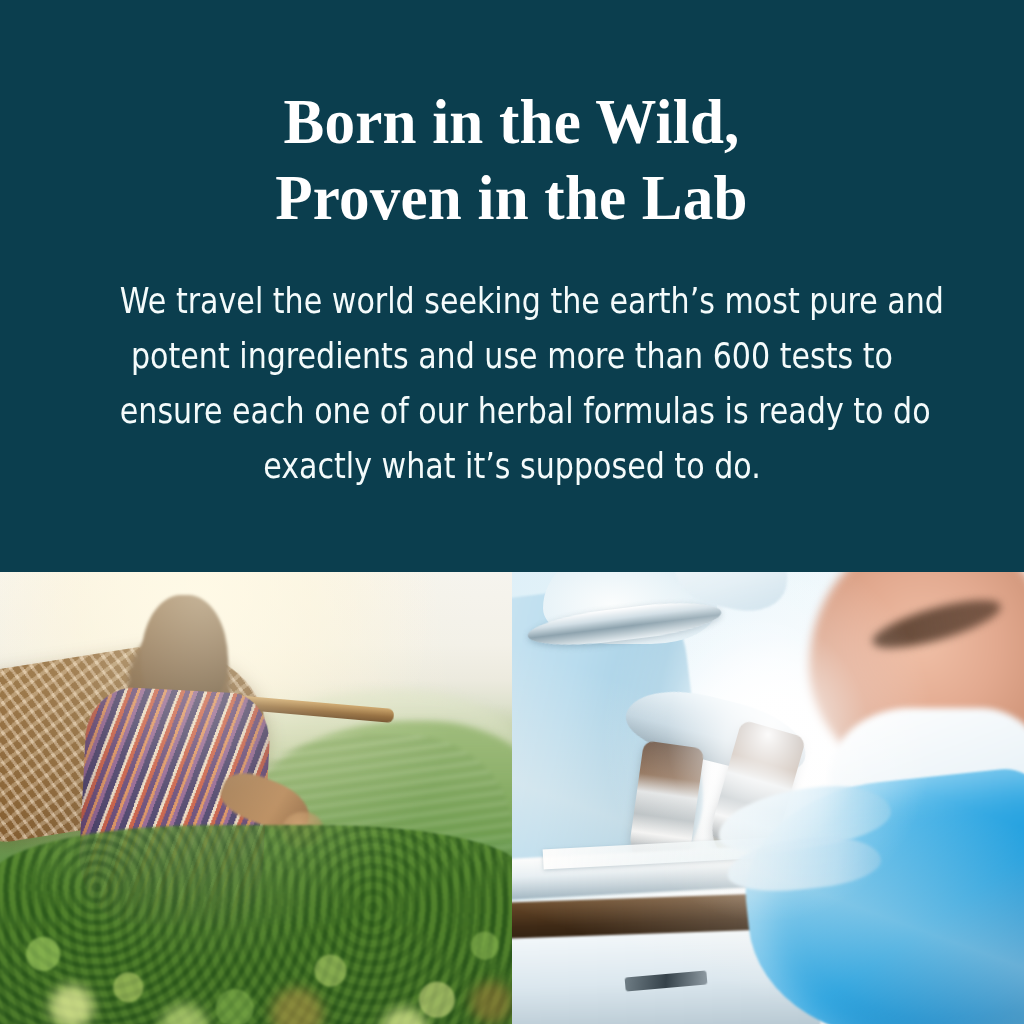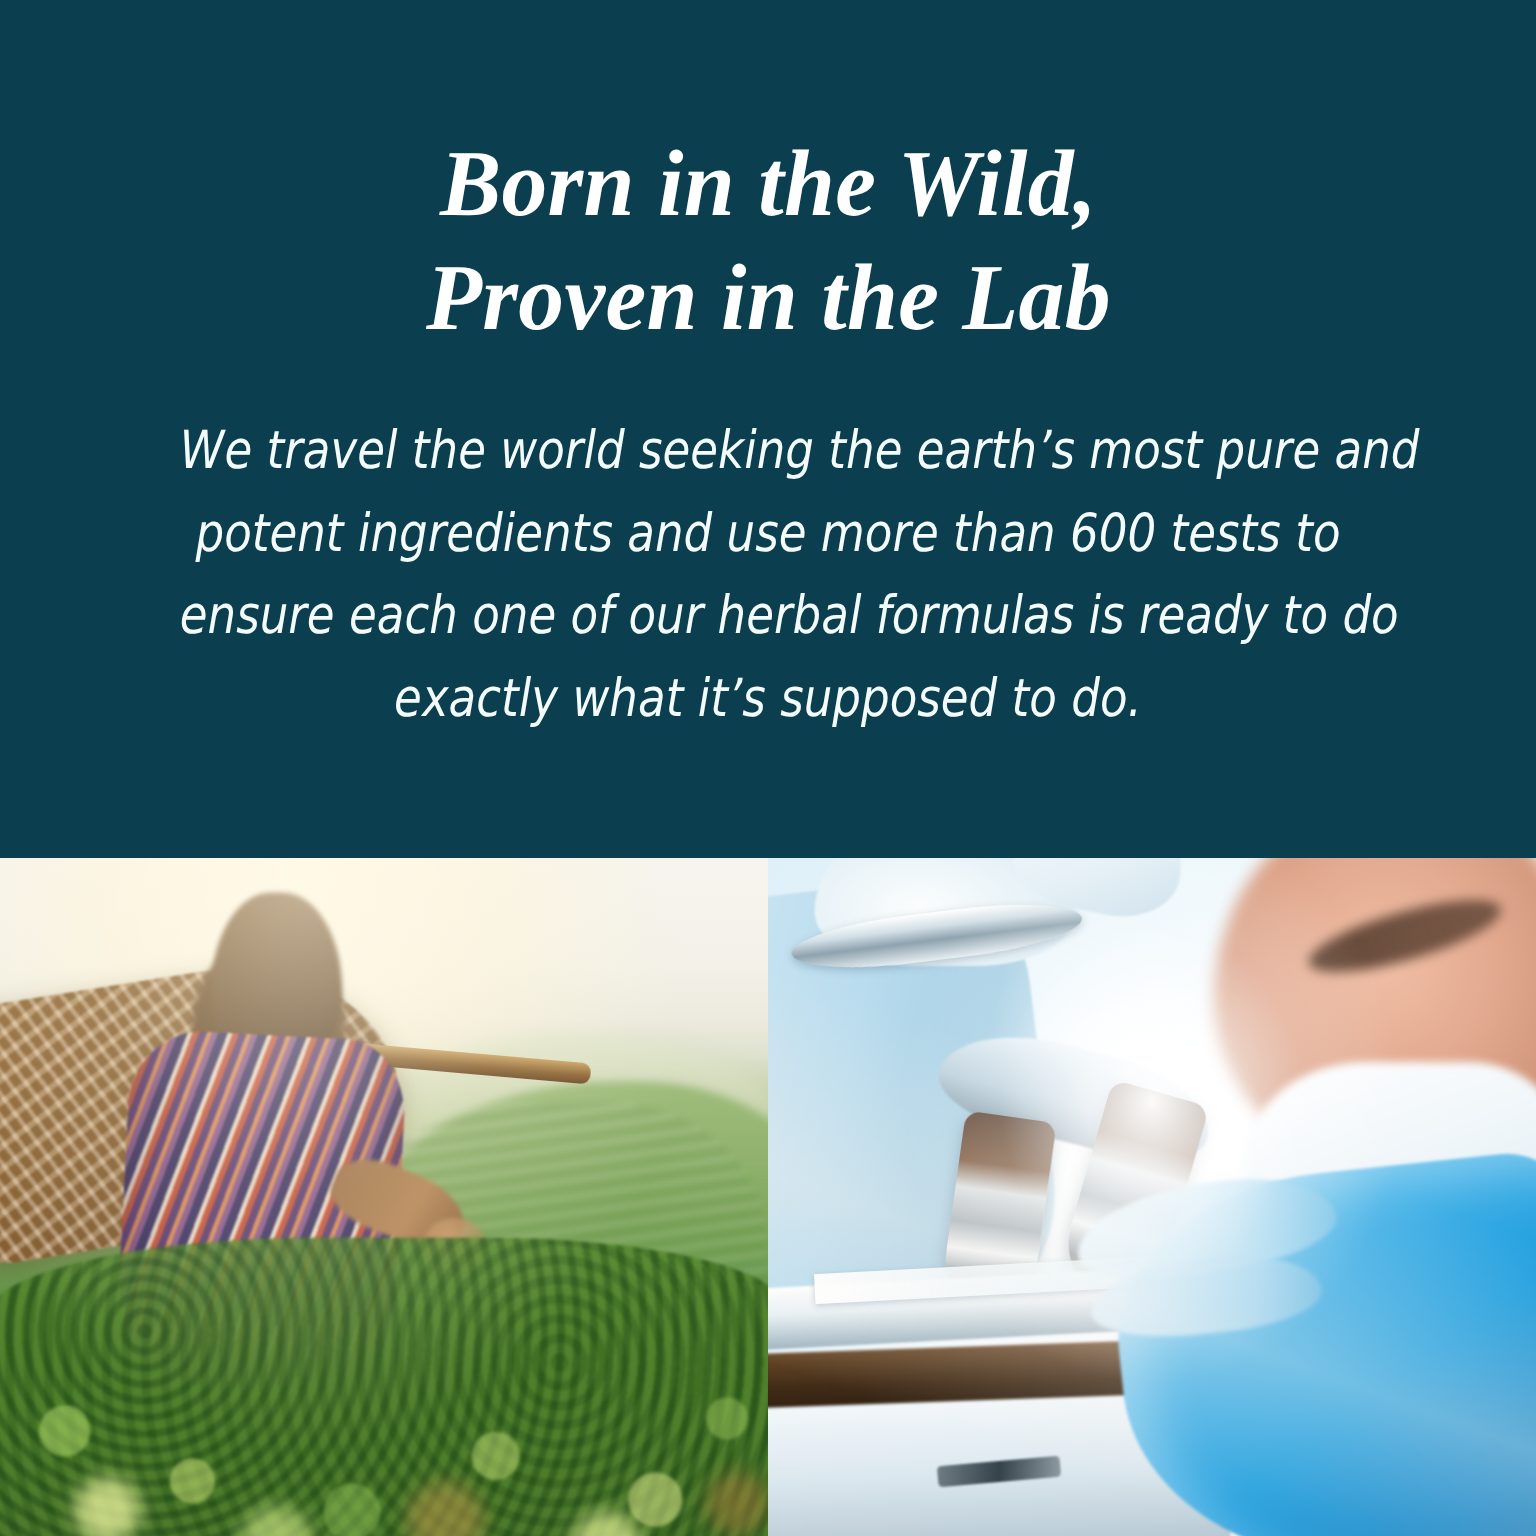--- a/index.html
+++ b/index.html
@@ -25,7 +25,6 @@
     display:flex; flex-direction:column;
     align-items:center; justify-content:flex-start;
     padding:84px 62px 0 62px;
-    font-style:italic;
   }
 
   .headline{

